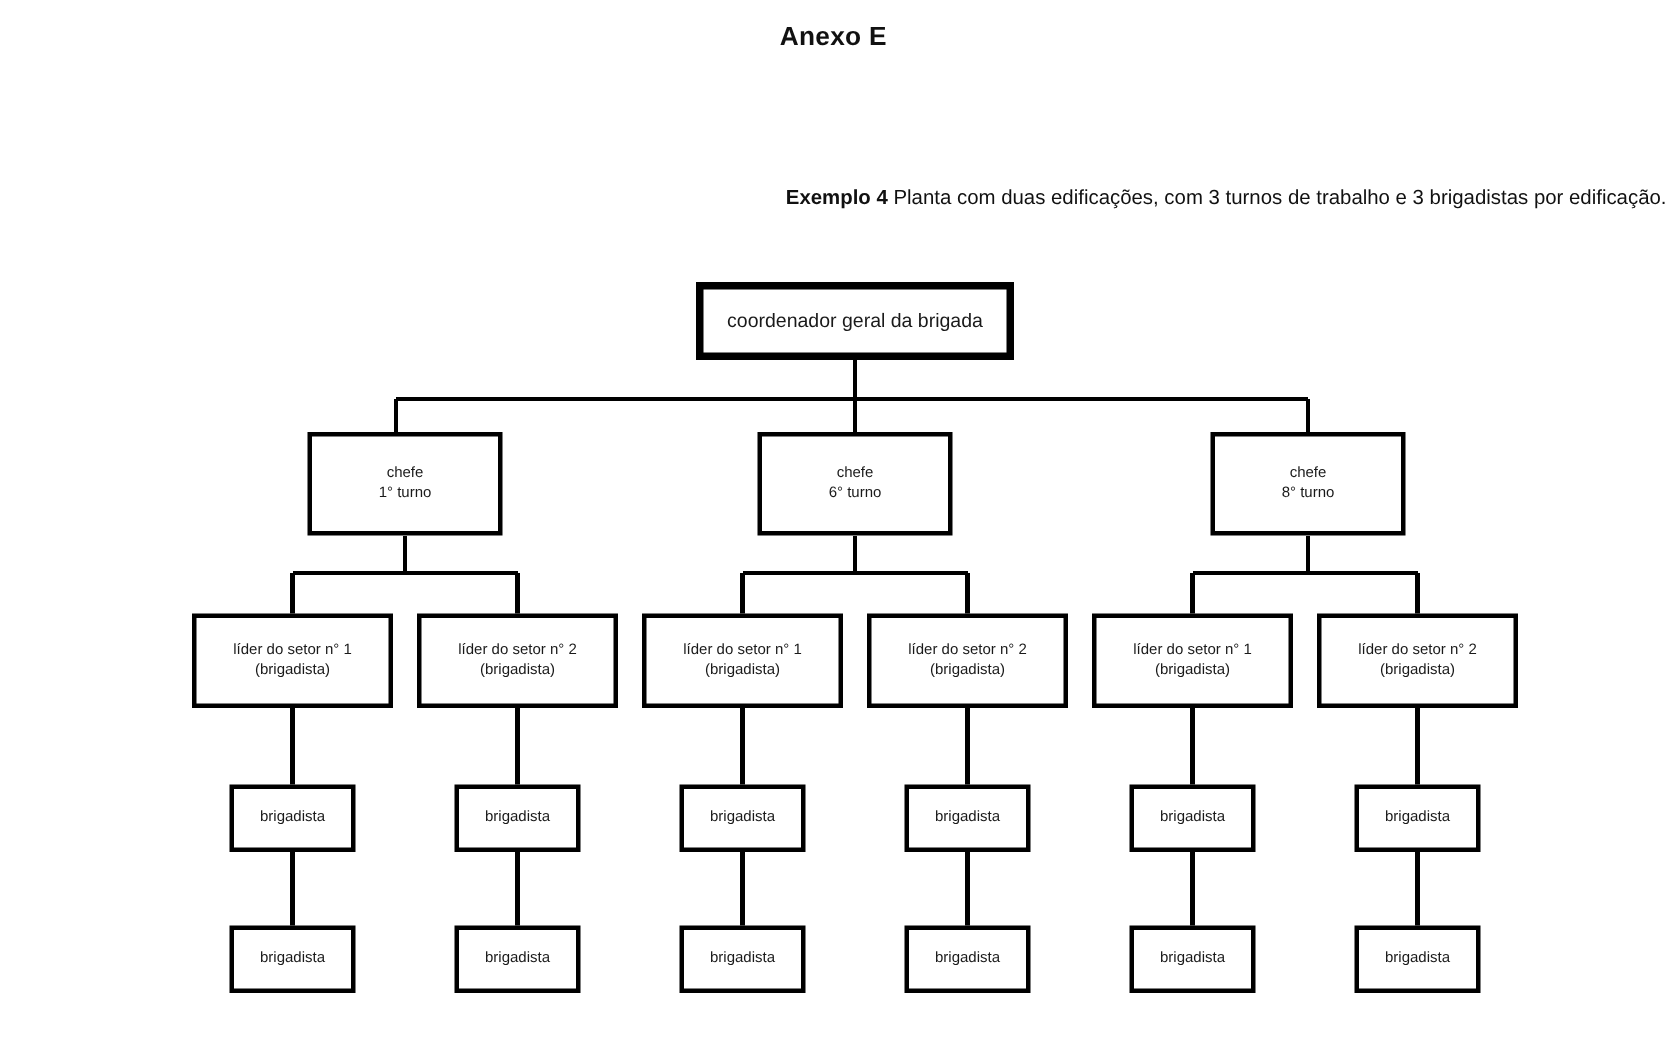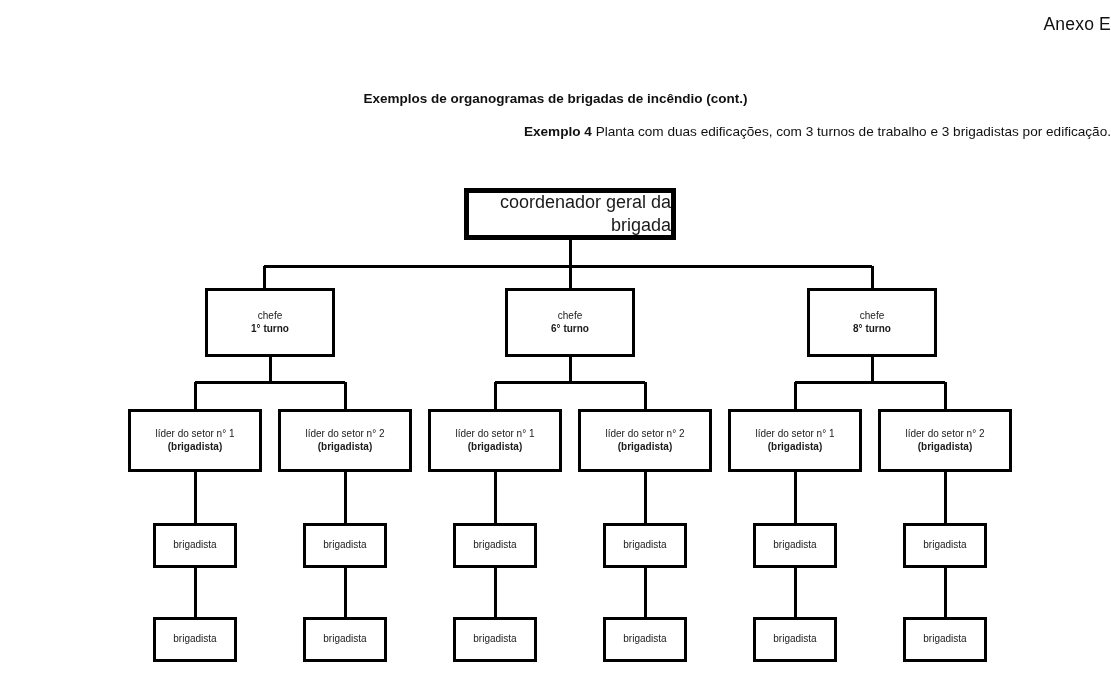--- a/index.html
+++ b/index.html
@@ -28,9 +28,9 @@
     left: 0;
     top: 14px;
     width: 1111px;
-    text-align: right;
+    text-align: center;
     font-size: 17.5px;
-    font-weight: normal;
+    font-weight: bold;
     letter-spacing: .2px;
   }
   .section-subtitle {

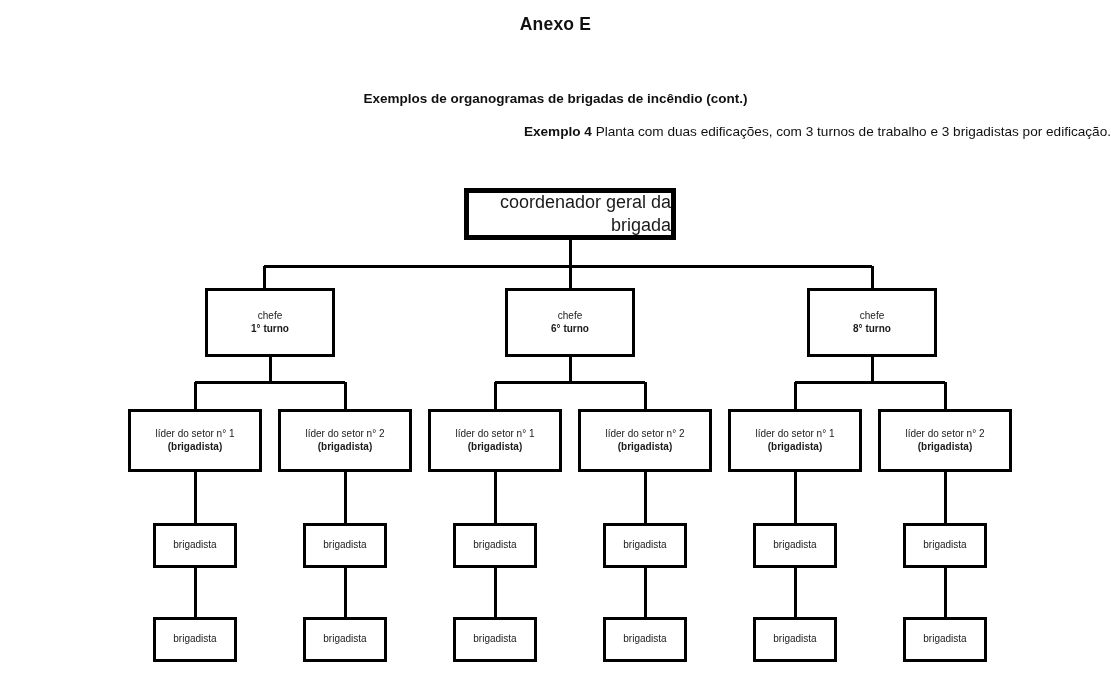--- a/index.html
+++ b/index.html
@@ -105,7 +105,6 @@
 
   <div class="page-title">Anexo E</div>
 
-  <div class="section-subtitle">Exemplos de organogramas de brigadas de incêndio (cont.)</div>
 
   <div class="example-line"><span class="lead">Exemplo 4</span><span> Planta com duas edificações, com 3 turnos de trabalho e 3 brigadistas por edificação.</span></div>
 

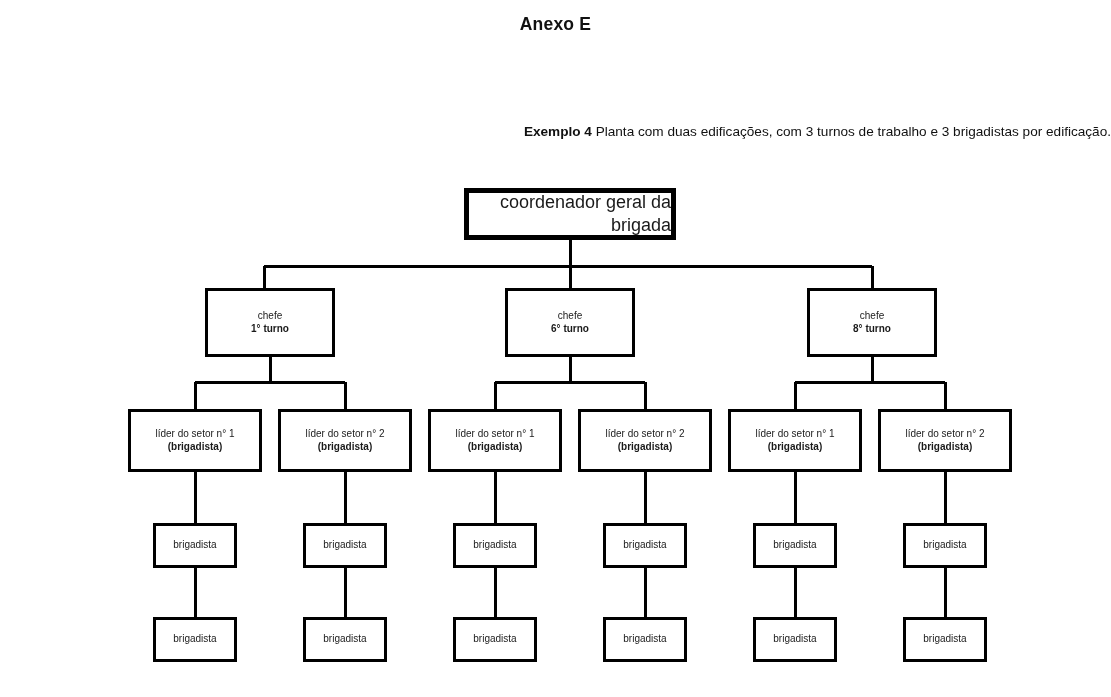--- a/index.html
+++ b/index.html
@@ -90,8 +90,7 @@
   }
   .node.root {
     border-width: 5px;
-    font-size: 18px;
-    text-align: right;
+    font-size: 13px;
   }
   .node .line2 {
     display: block;

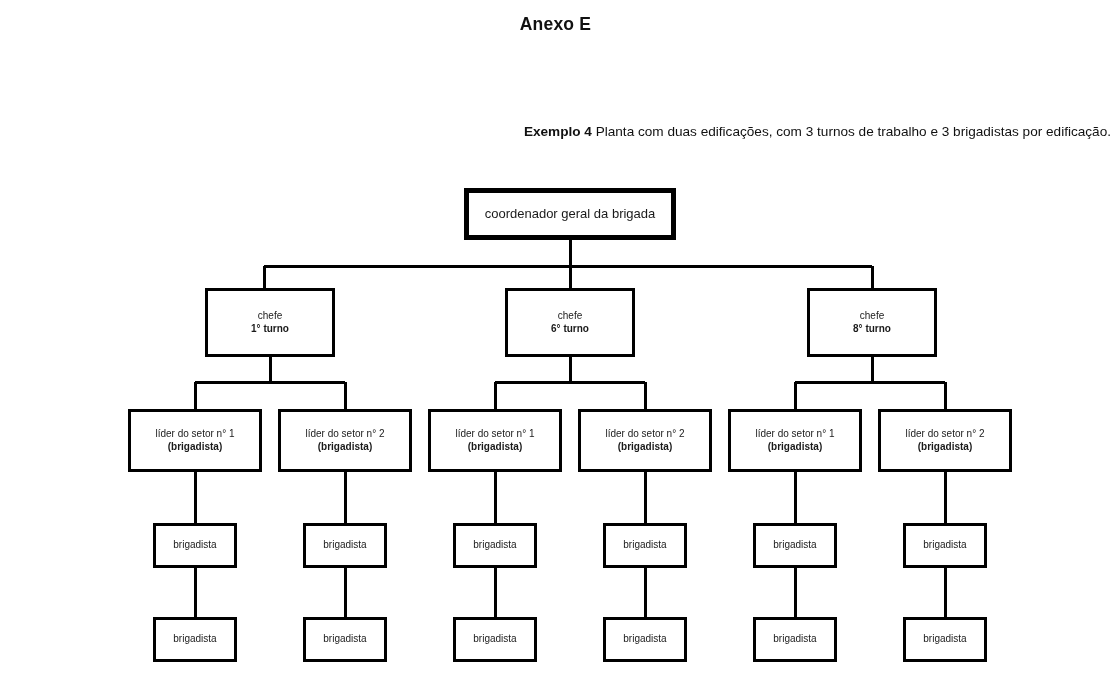--- a/index.html
+++ b/index.html
@@ -94,7 +94,6 @@
   }
   .node .line2 {
     display: block;
-    font-weight: bold;
   }
 </style>
 </head>

